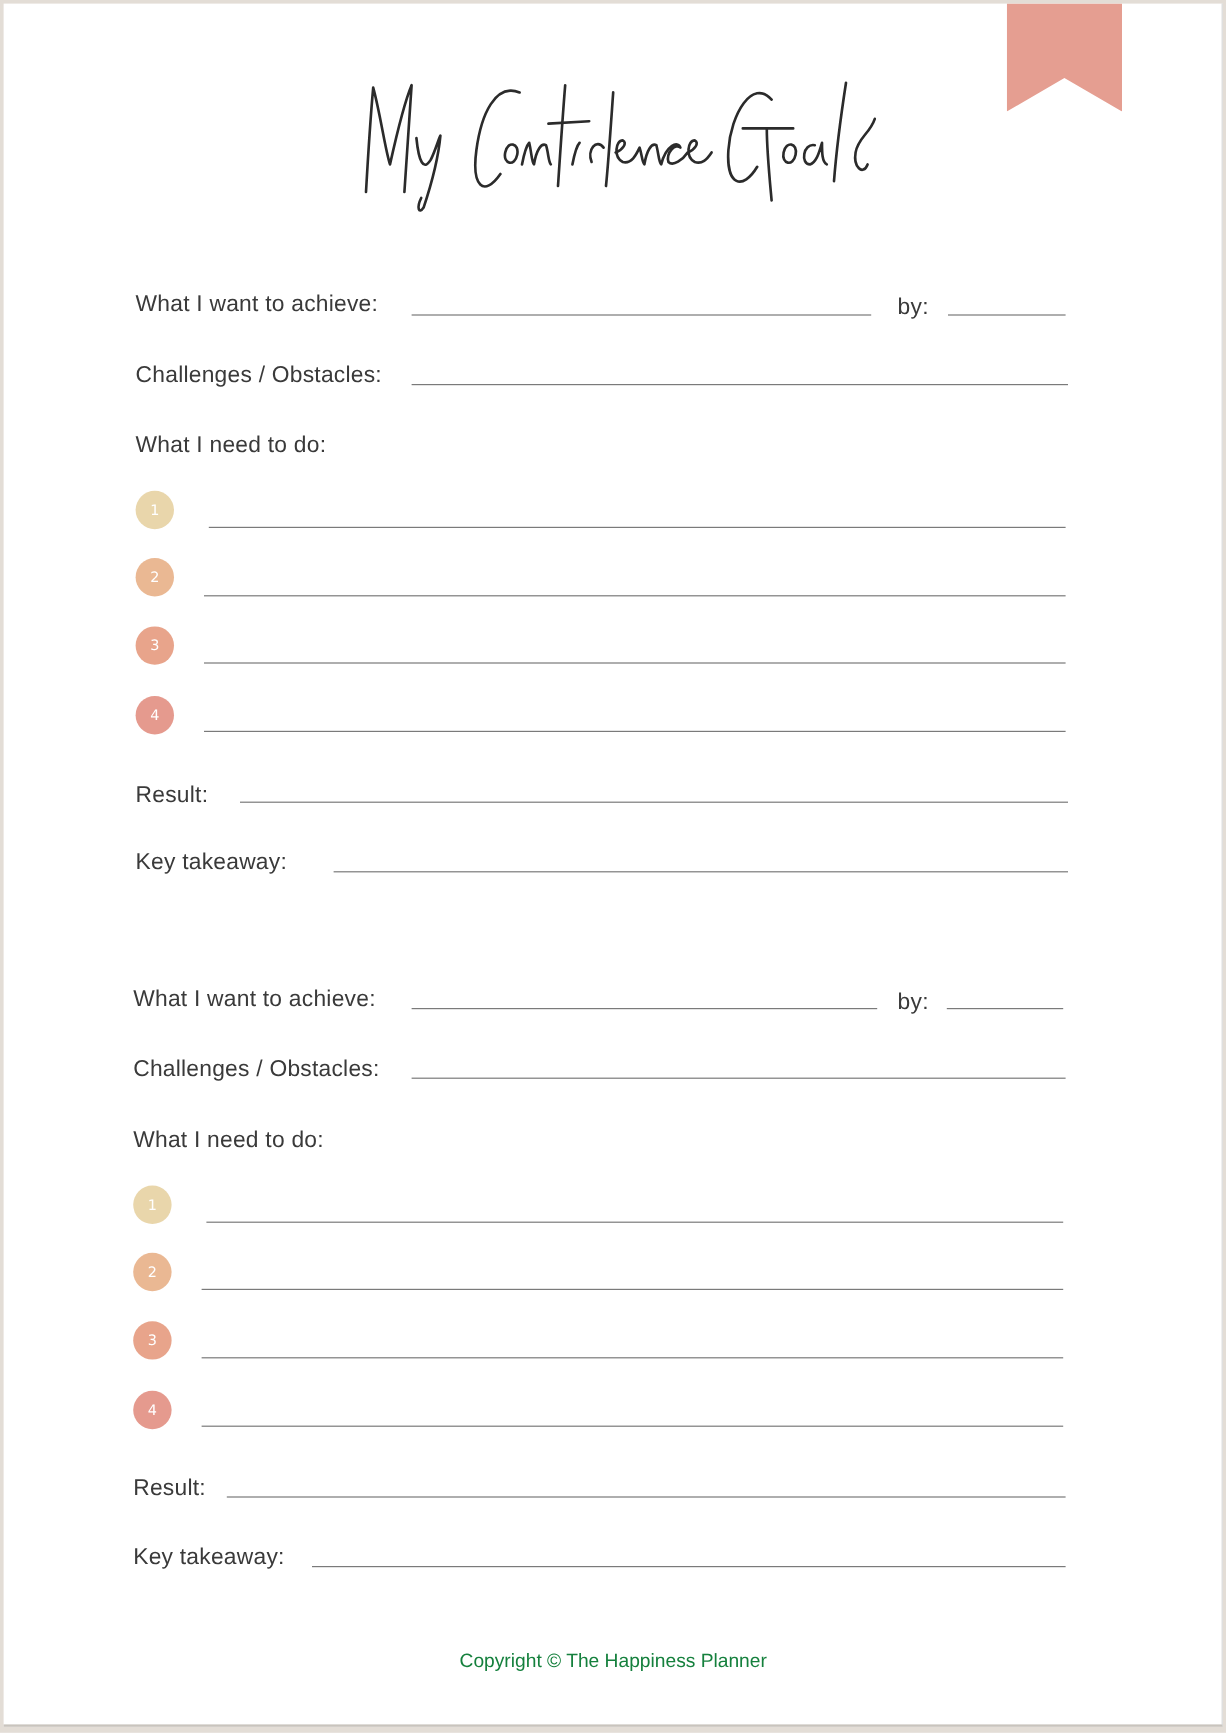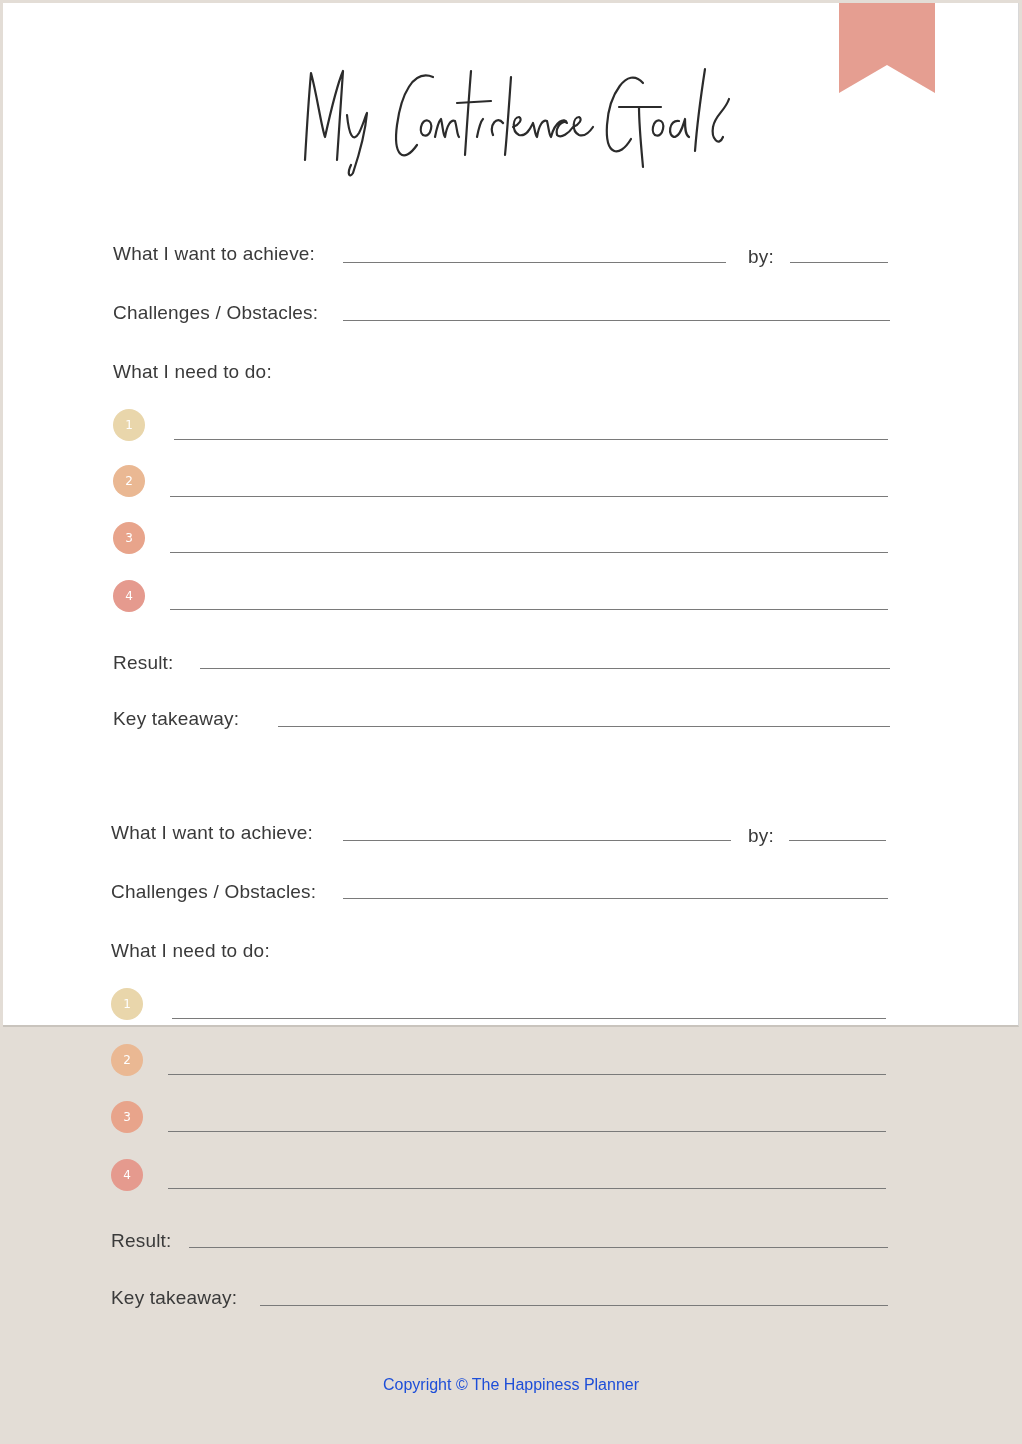--- a/index.html
+++ b/index.html
@@ -14,7 +14,7 @@
     .page {
       position: absolute;
       left: 3px; top: 3px;
-      width: 1016px; height: 1024px;
+      width: 1016px; height: 1436px;
       background: #ffffff;
       border-right: 1px solid #d8d8d8;
       border-bottom: 2px solid #c9c4bd;

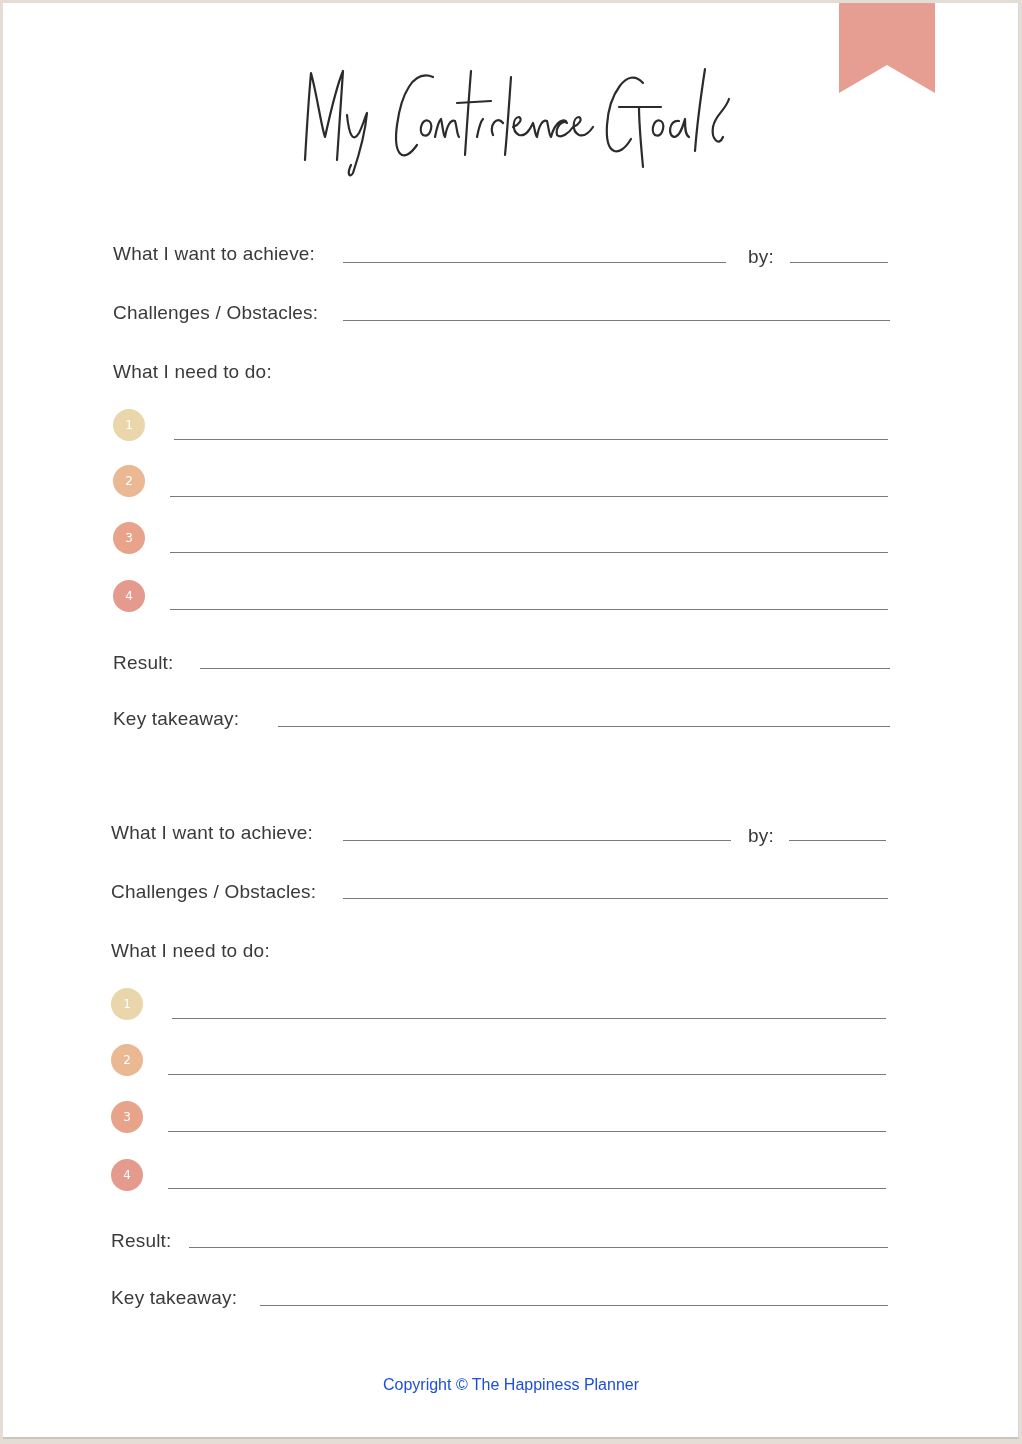--- a/index.html
+++ b/index.html
@@ -58,7 +58,7 @@
       top: 1373px;
       text-align: center;
       font-size: 16px;
-      color: #1d4ed8;
+      color: #15803d;
     }
   </style>
 </head>

